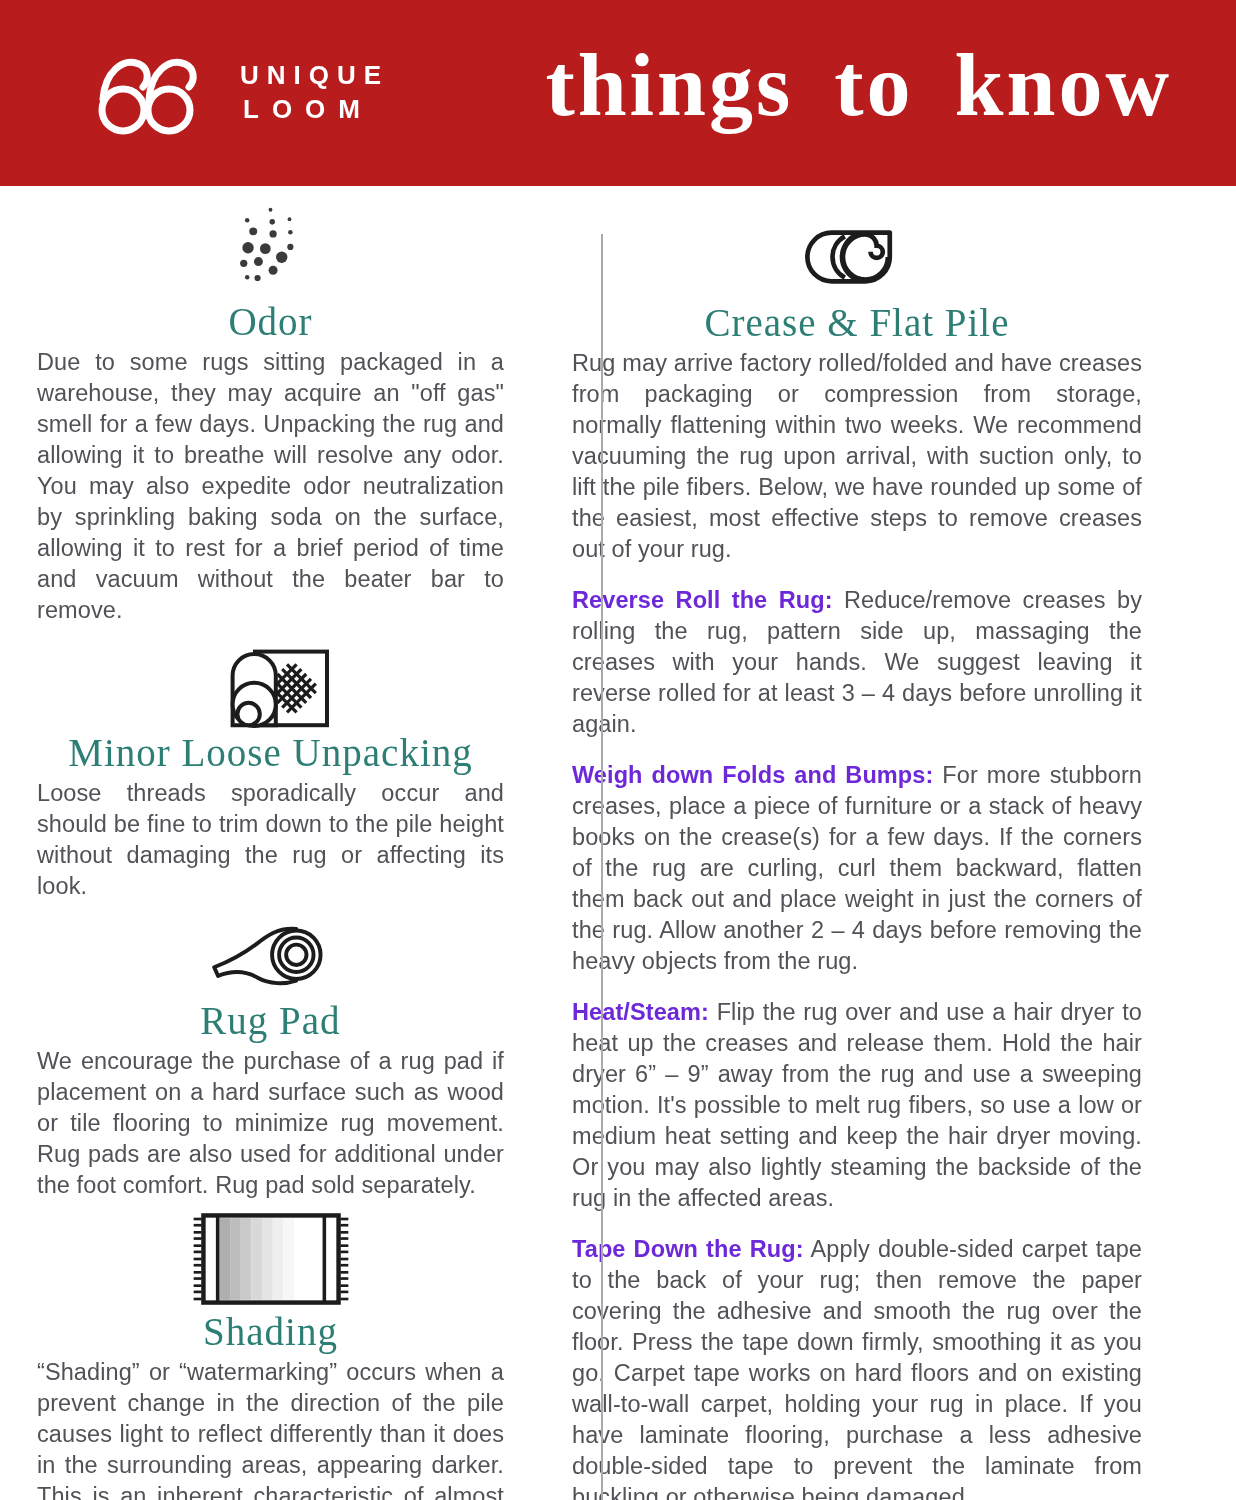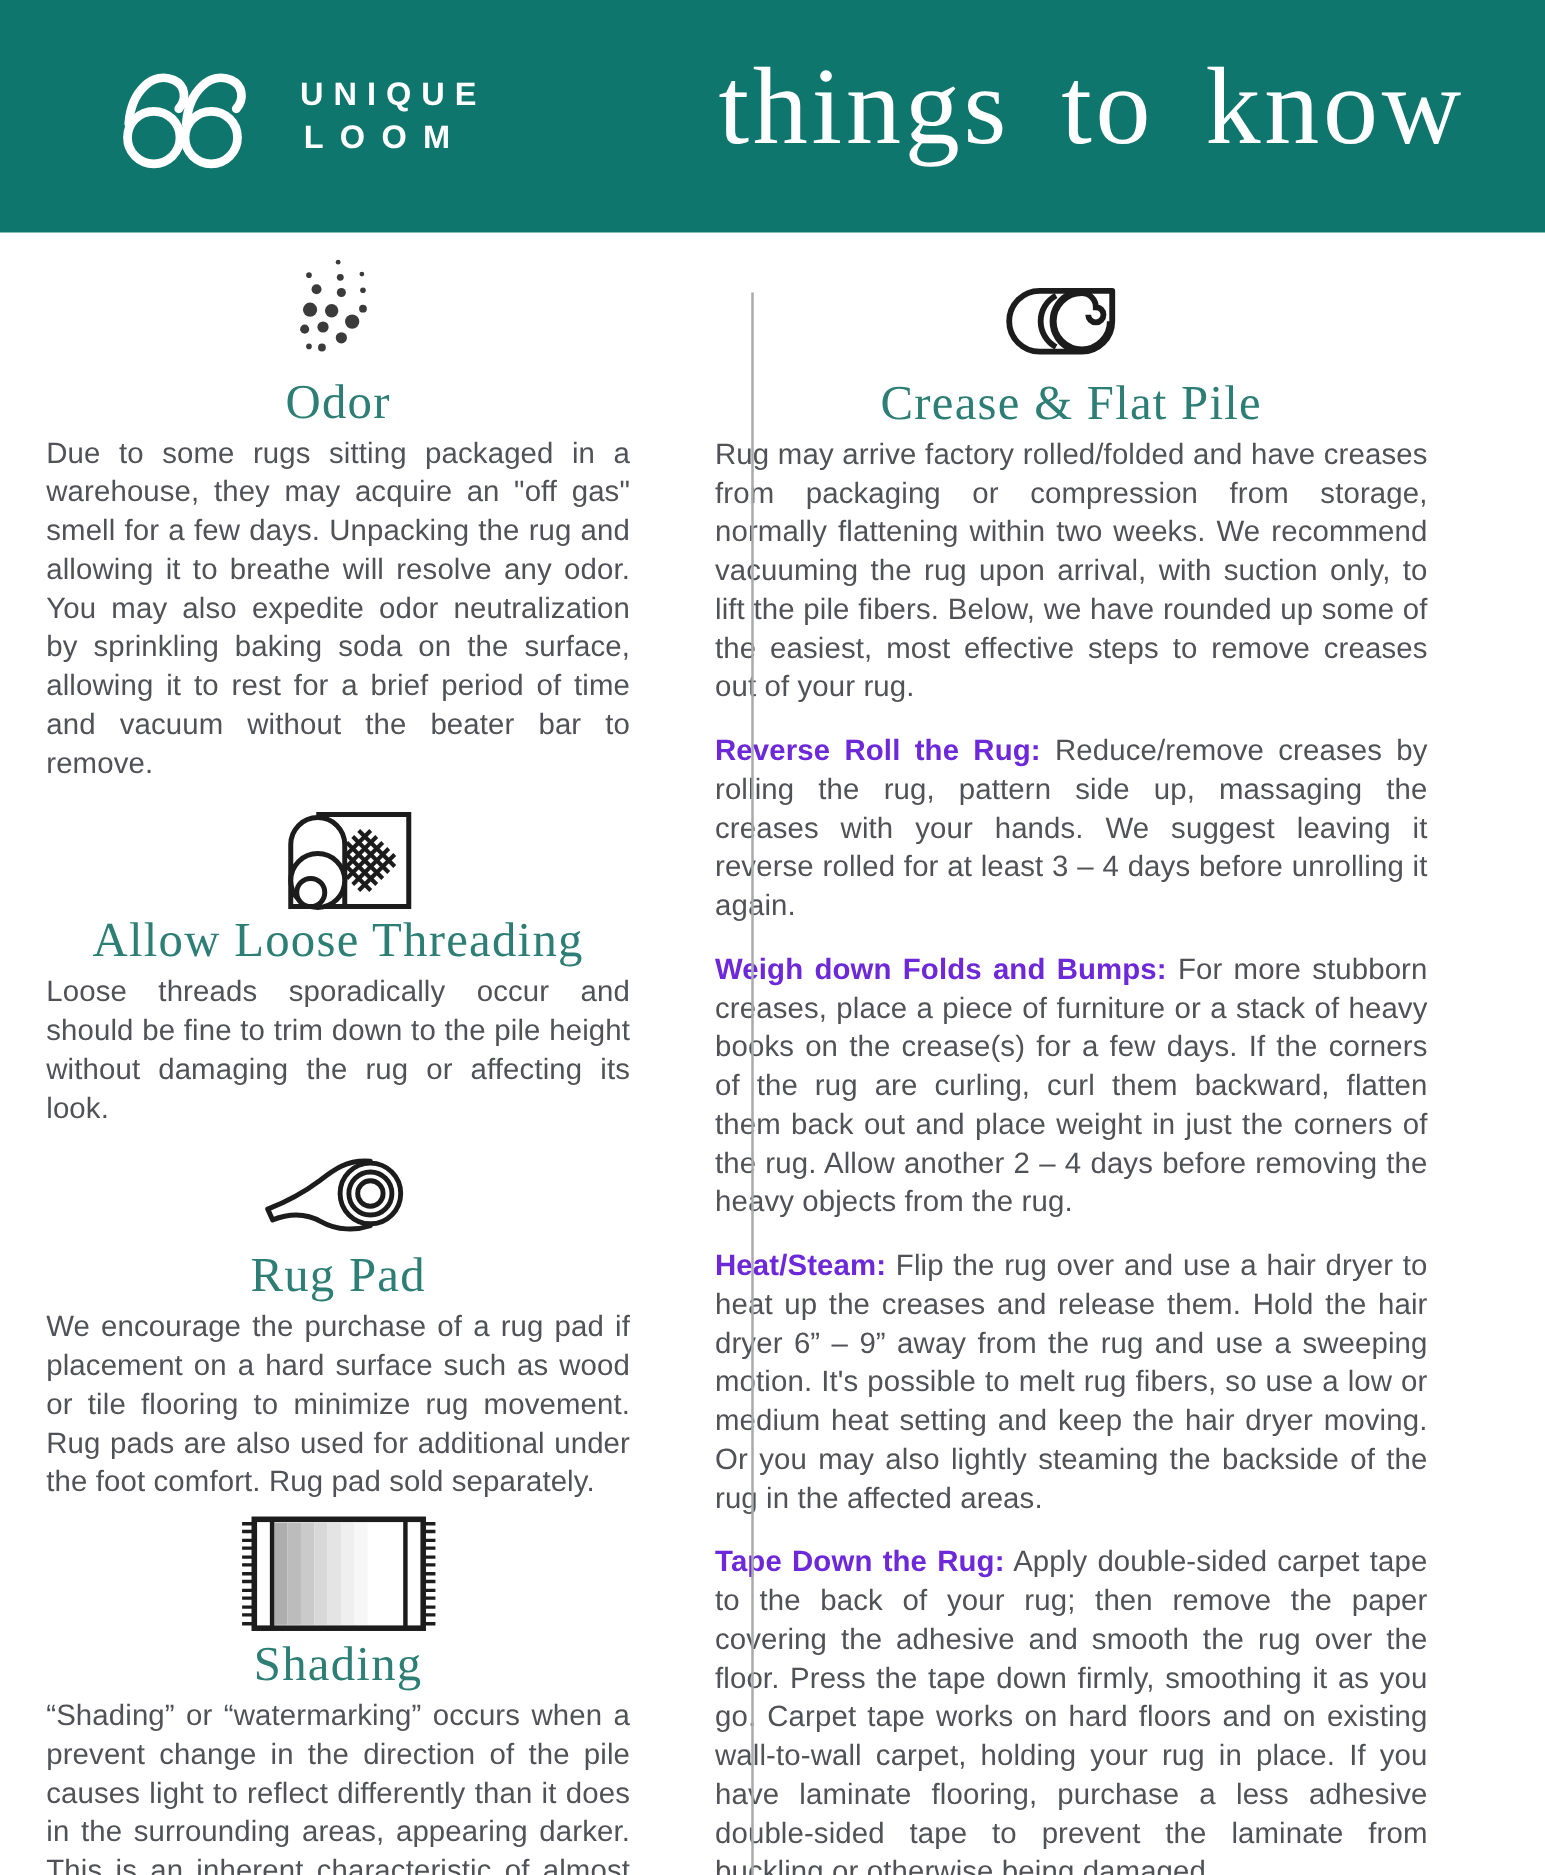--- a/index.html
+++ b/index.html
@@ -6,7 +6,7 @@
   .page{position:relative;width:1236px;height:1500px;background:#ffffff;overflow:hidden;
         font-family:"Liberation Sans",sans-serif;}
   
-  .banner{height:186px;background:#0f766e;display:flex;align-items:center;}
+  .banner{height:186px;background:#b91c1c;display:flex;align-items:center;}
   .brand{display:flex;align-items:center;margin-left:92px;}
   .logo{width:132px;height:86px;margin-top:4px;}
   .brand-text{color:#ffffff;margin-left:16px;font-size:26px;line-height:1.3;font-weight:bold;}

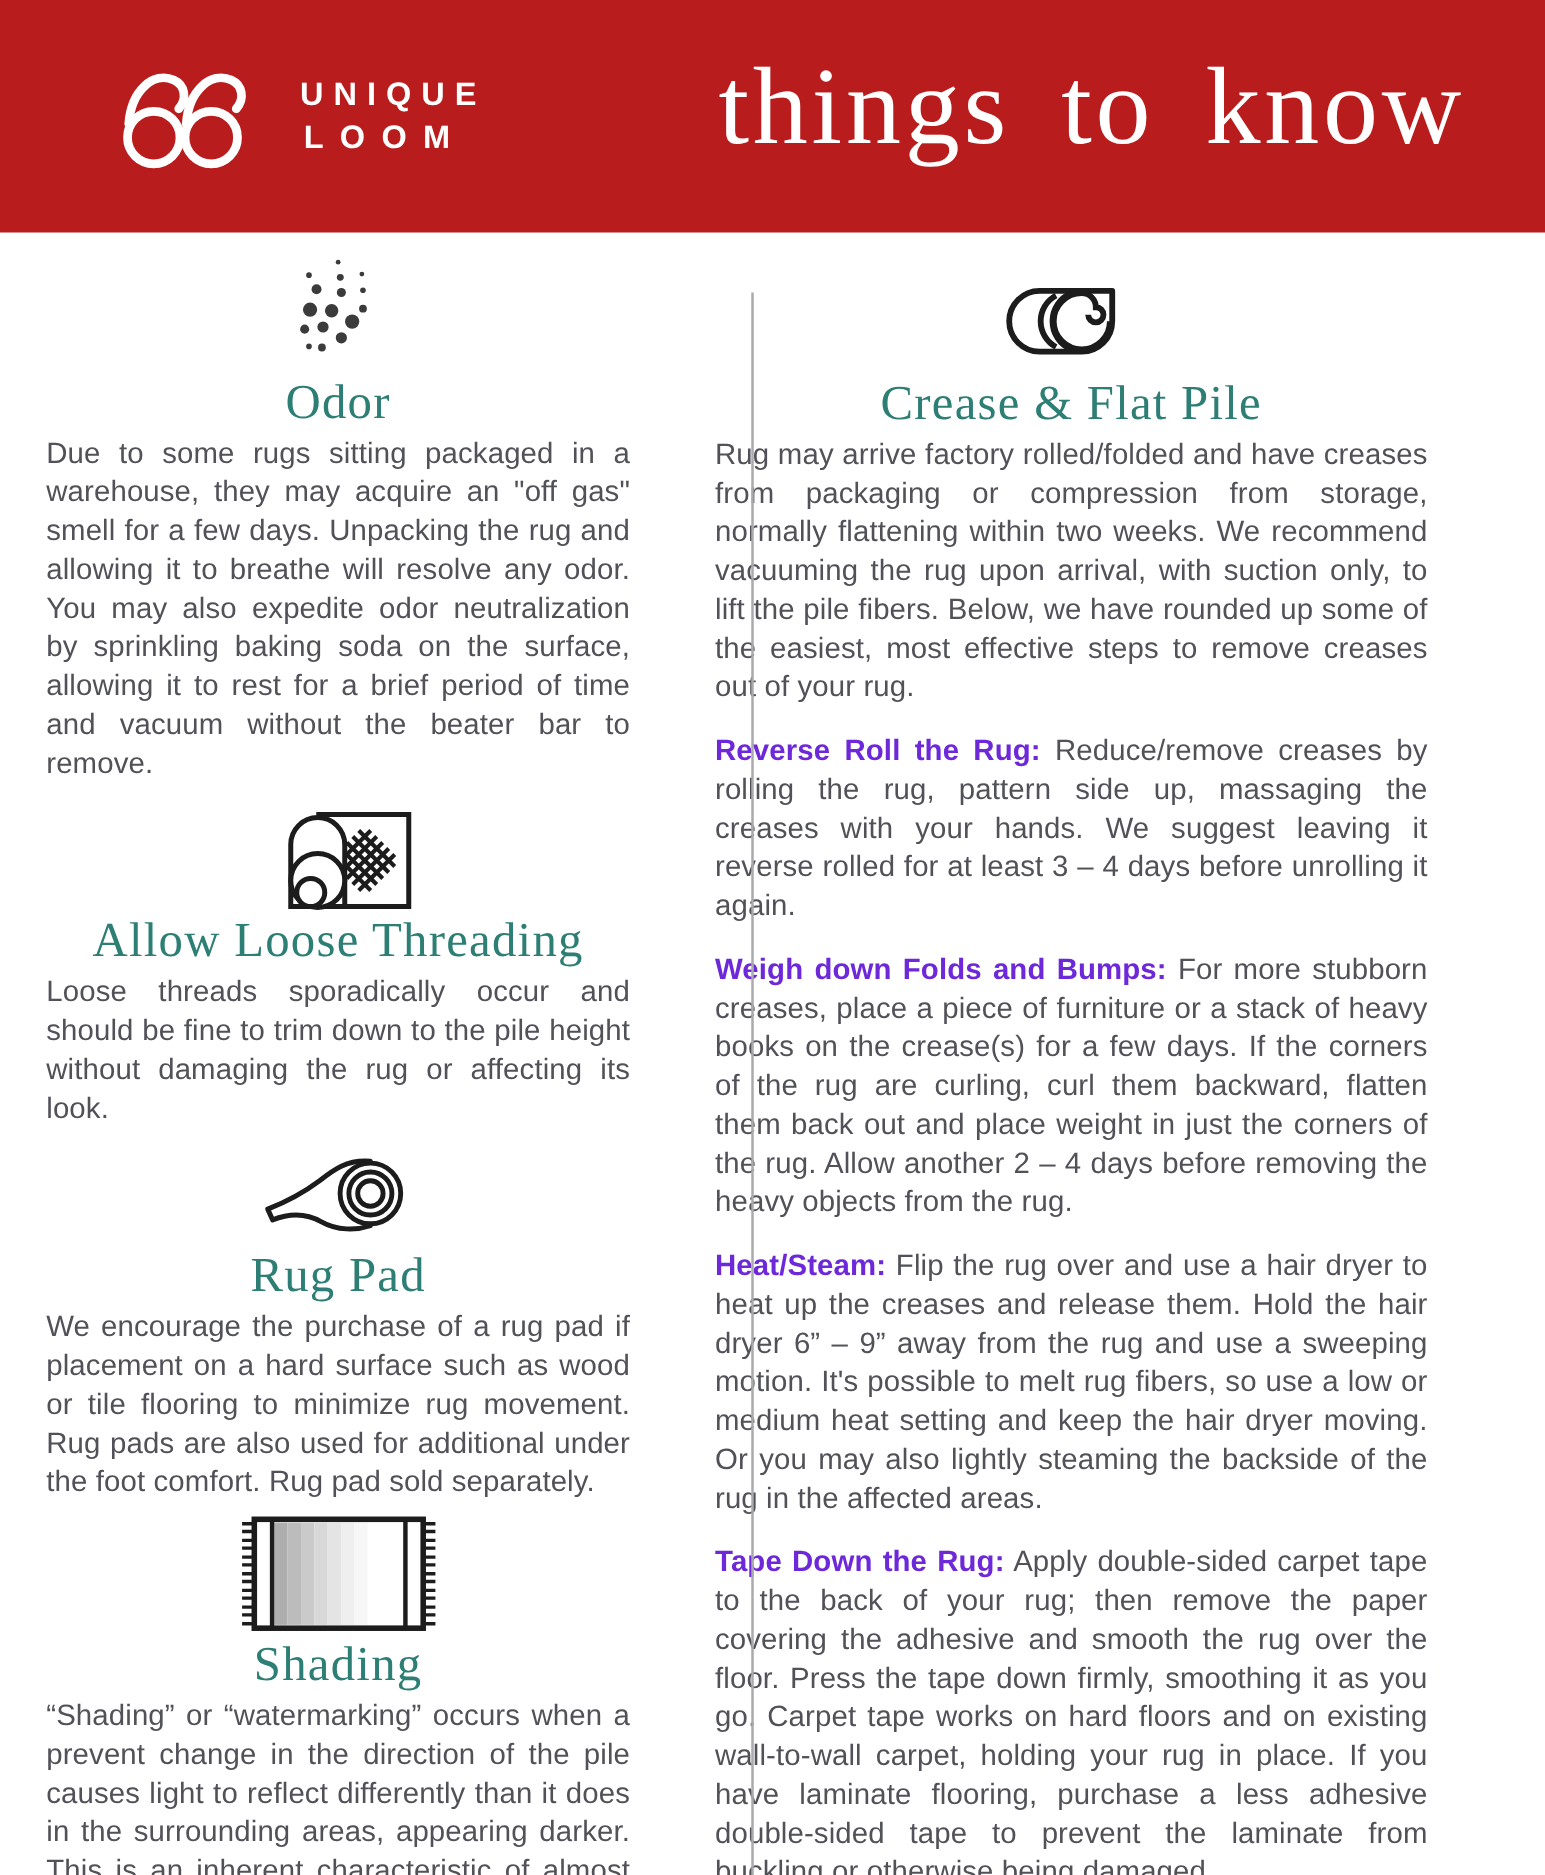--- a/index.html
+++ b/index.html
@@ -13,7 +13,7 @@
   .brand-line1{letter-spacing:8px;}
   .brand-line2{letter-spacing:13px;text-indent:3px;}
   .page-title{margin:0 64px 0 auto;align-self:center;color:#ffffff;
-        font-family:"Liberation Serif",serif;font-weight:normal;
+        font-family:"Liberation Serif",serif;font-weight:bold;
         font-size:88px;line-height:1;letter-spacing:3px;word-spacing:16px;padding-bottom:14px;}
   
   .divider{position:absolute;left:601px;top:234px;bottom:0;width:2px;background:#a8aaac;}

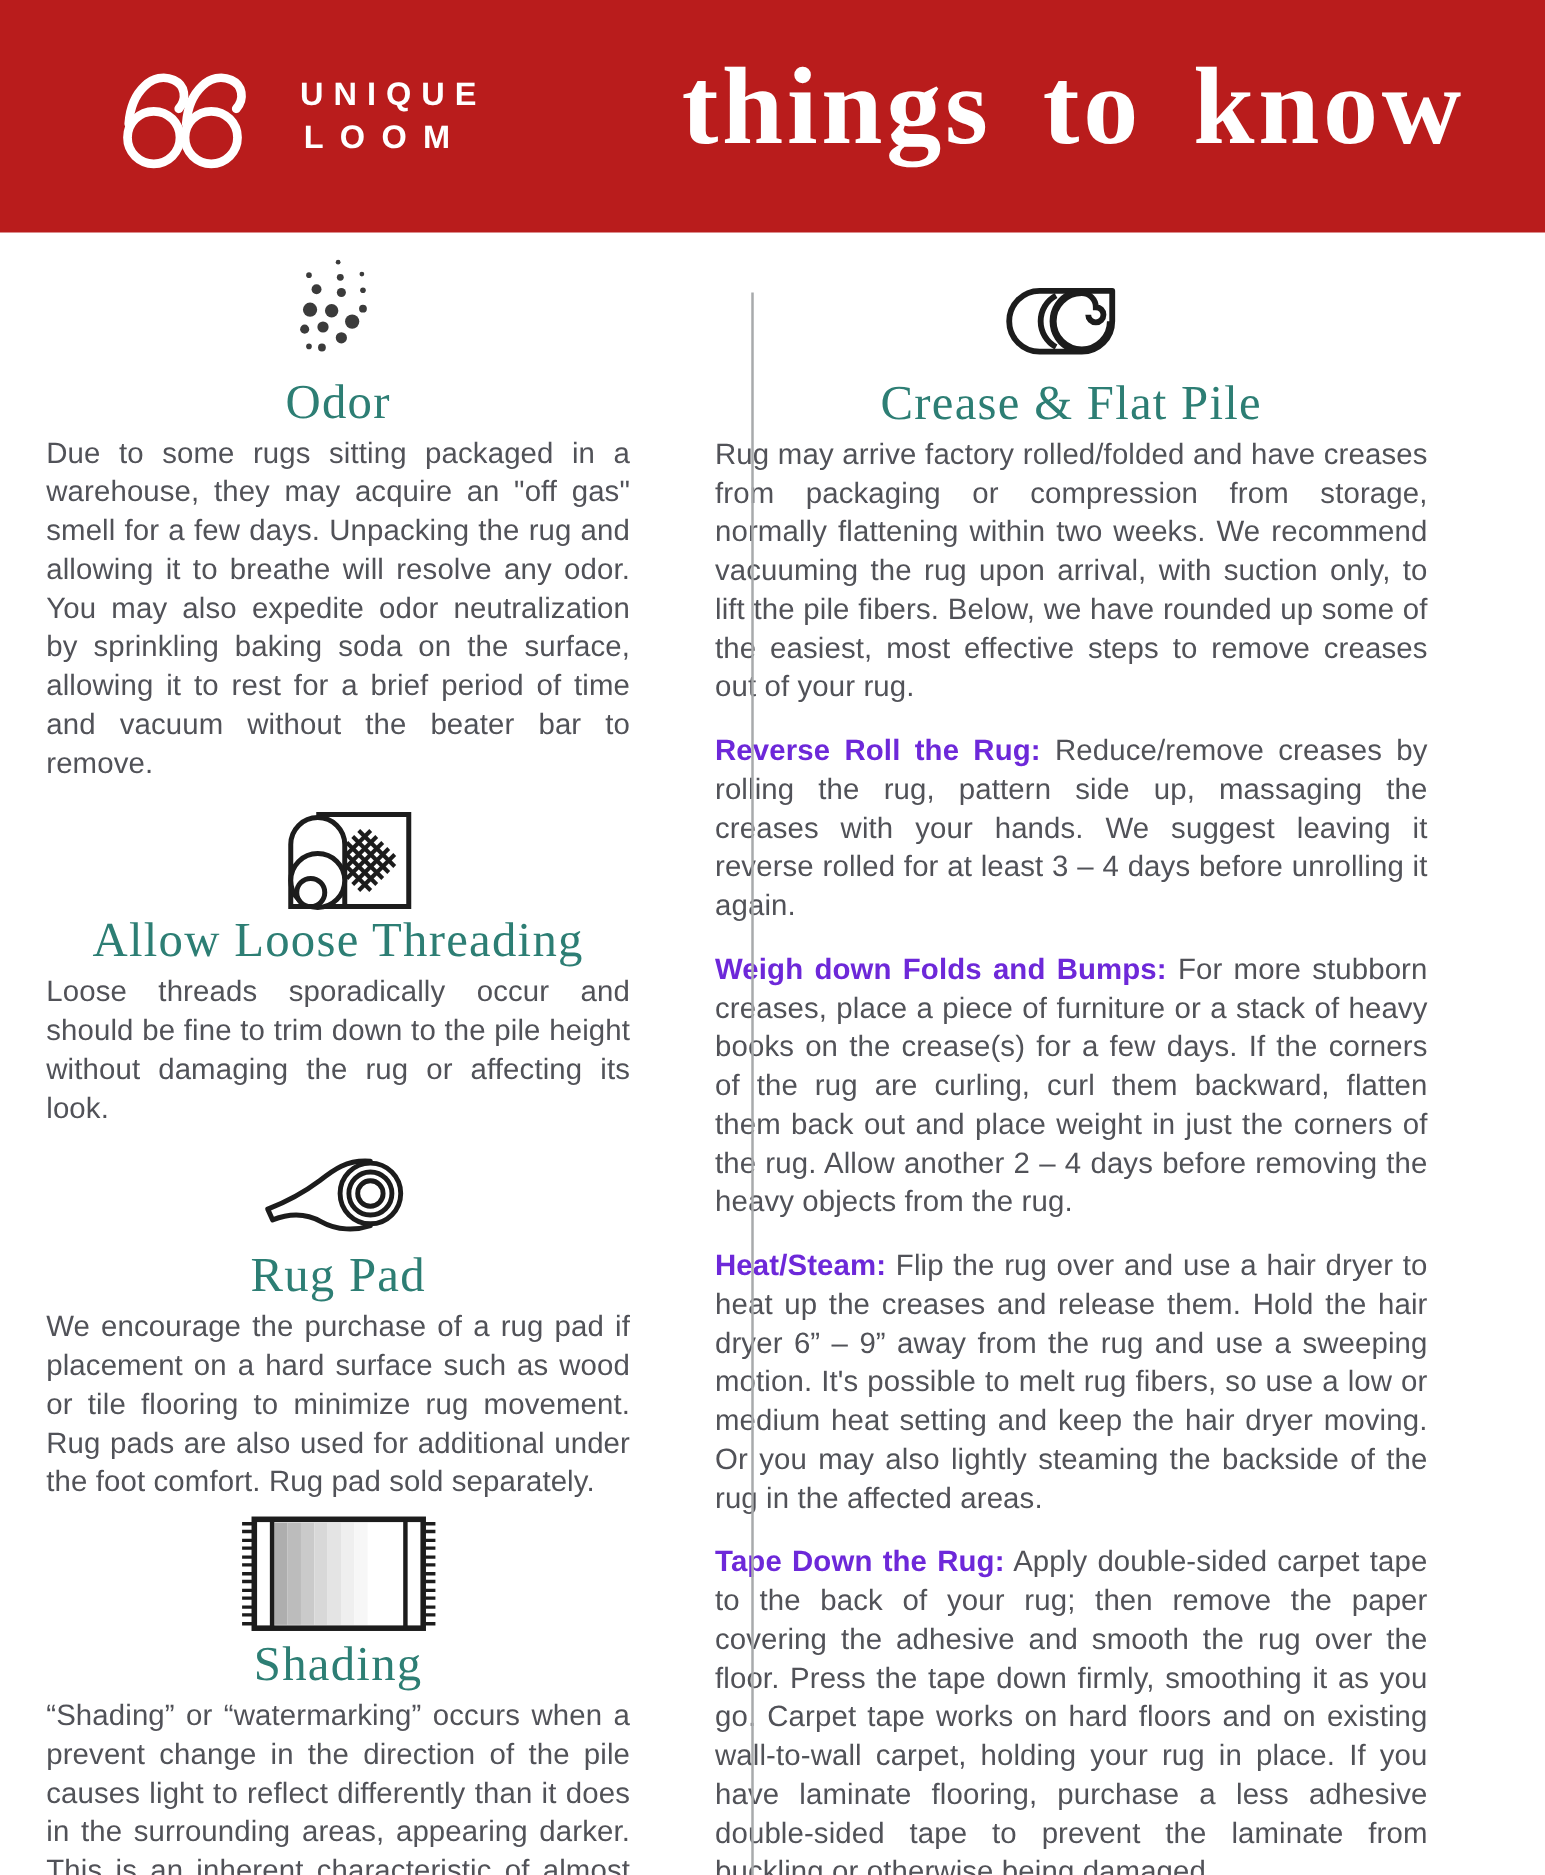--- a/index.html
+++ b/index.html
@@ -113,7 +113,7 @@
             <circle class="icf" cx="52" cy="100" r="14"></circle>
           </svg>
         </div>
-        <h2 class="section-title">Allow Loose Threading</h2>
+        <h2 class="section-title">Minor Loose Unpacking</h2>
         <p class="body-text">Loose threads sporadically occur and should be fine to trim down to the pile height without damaging the rug or affecting its look.</p>
       </div>
 

